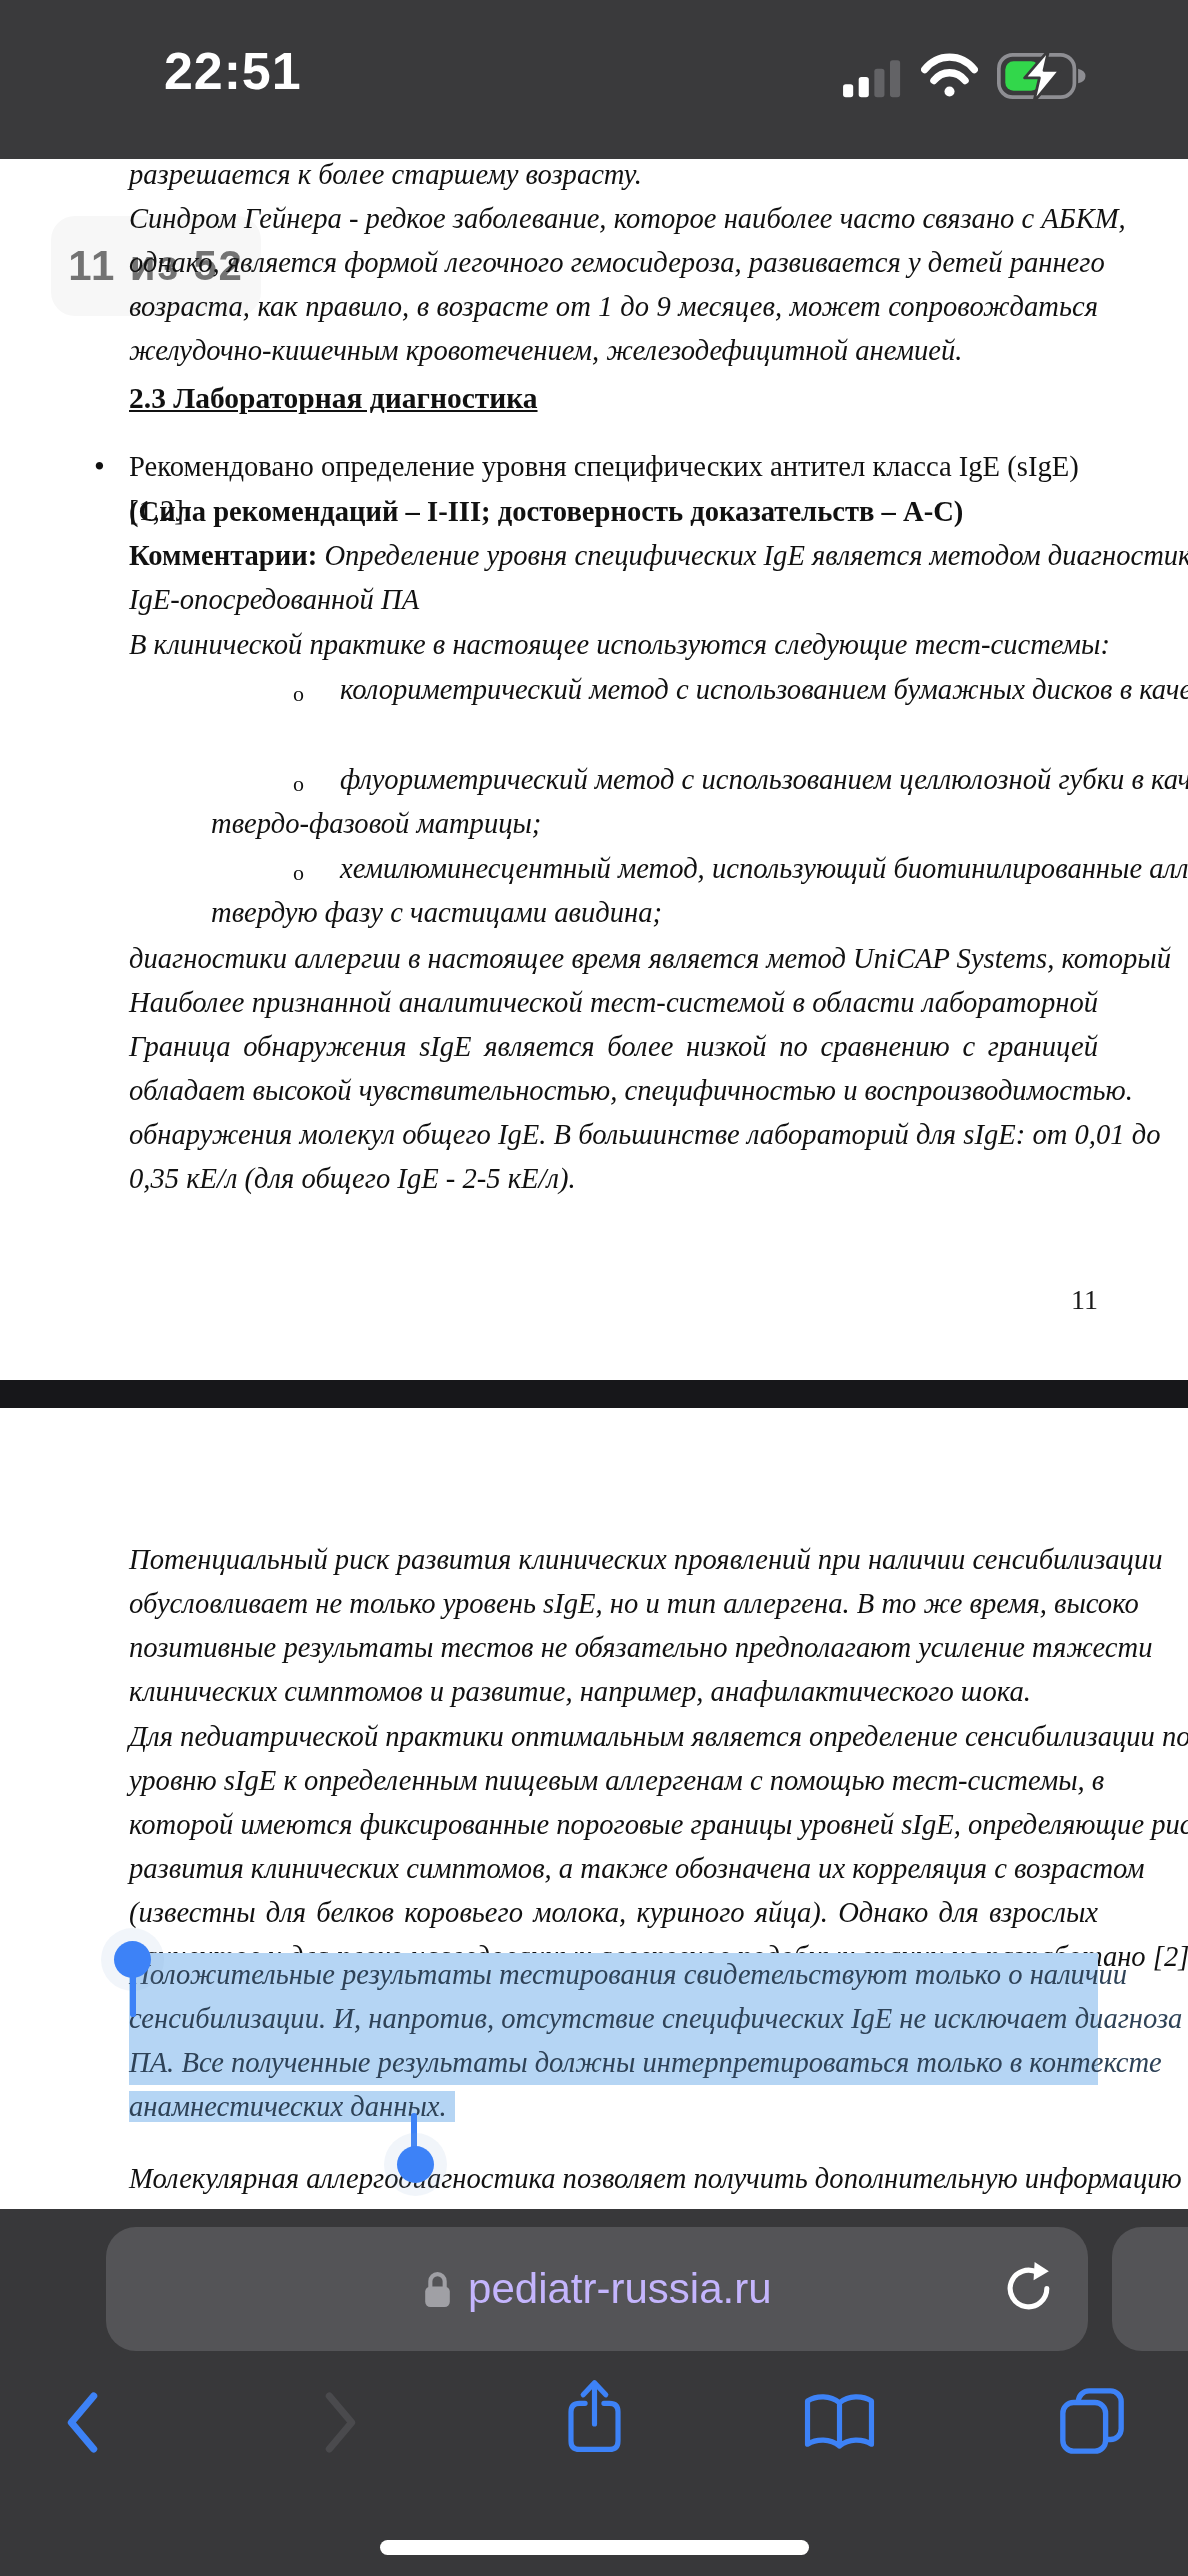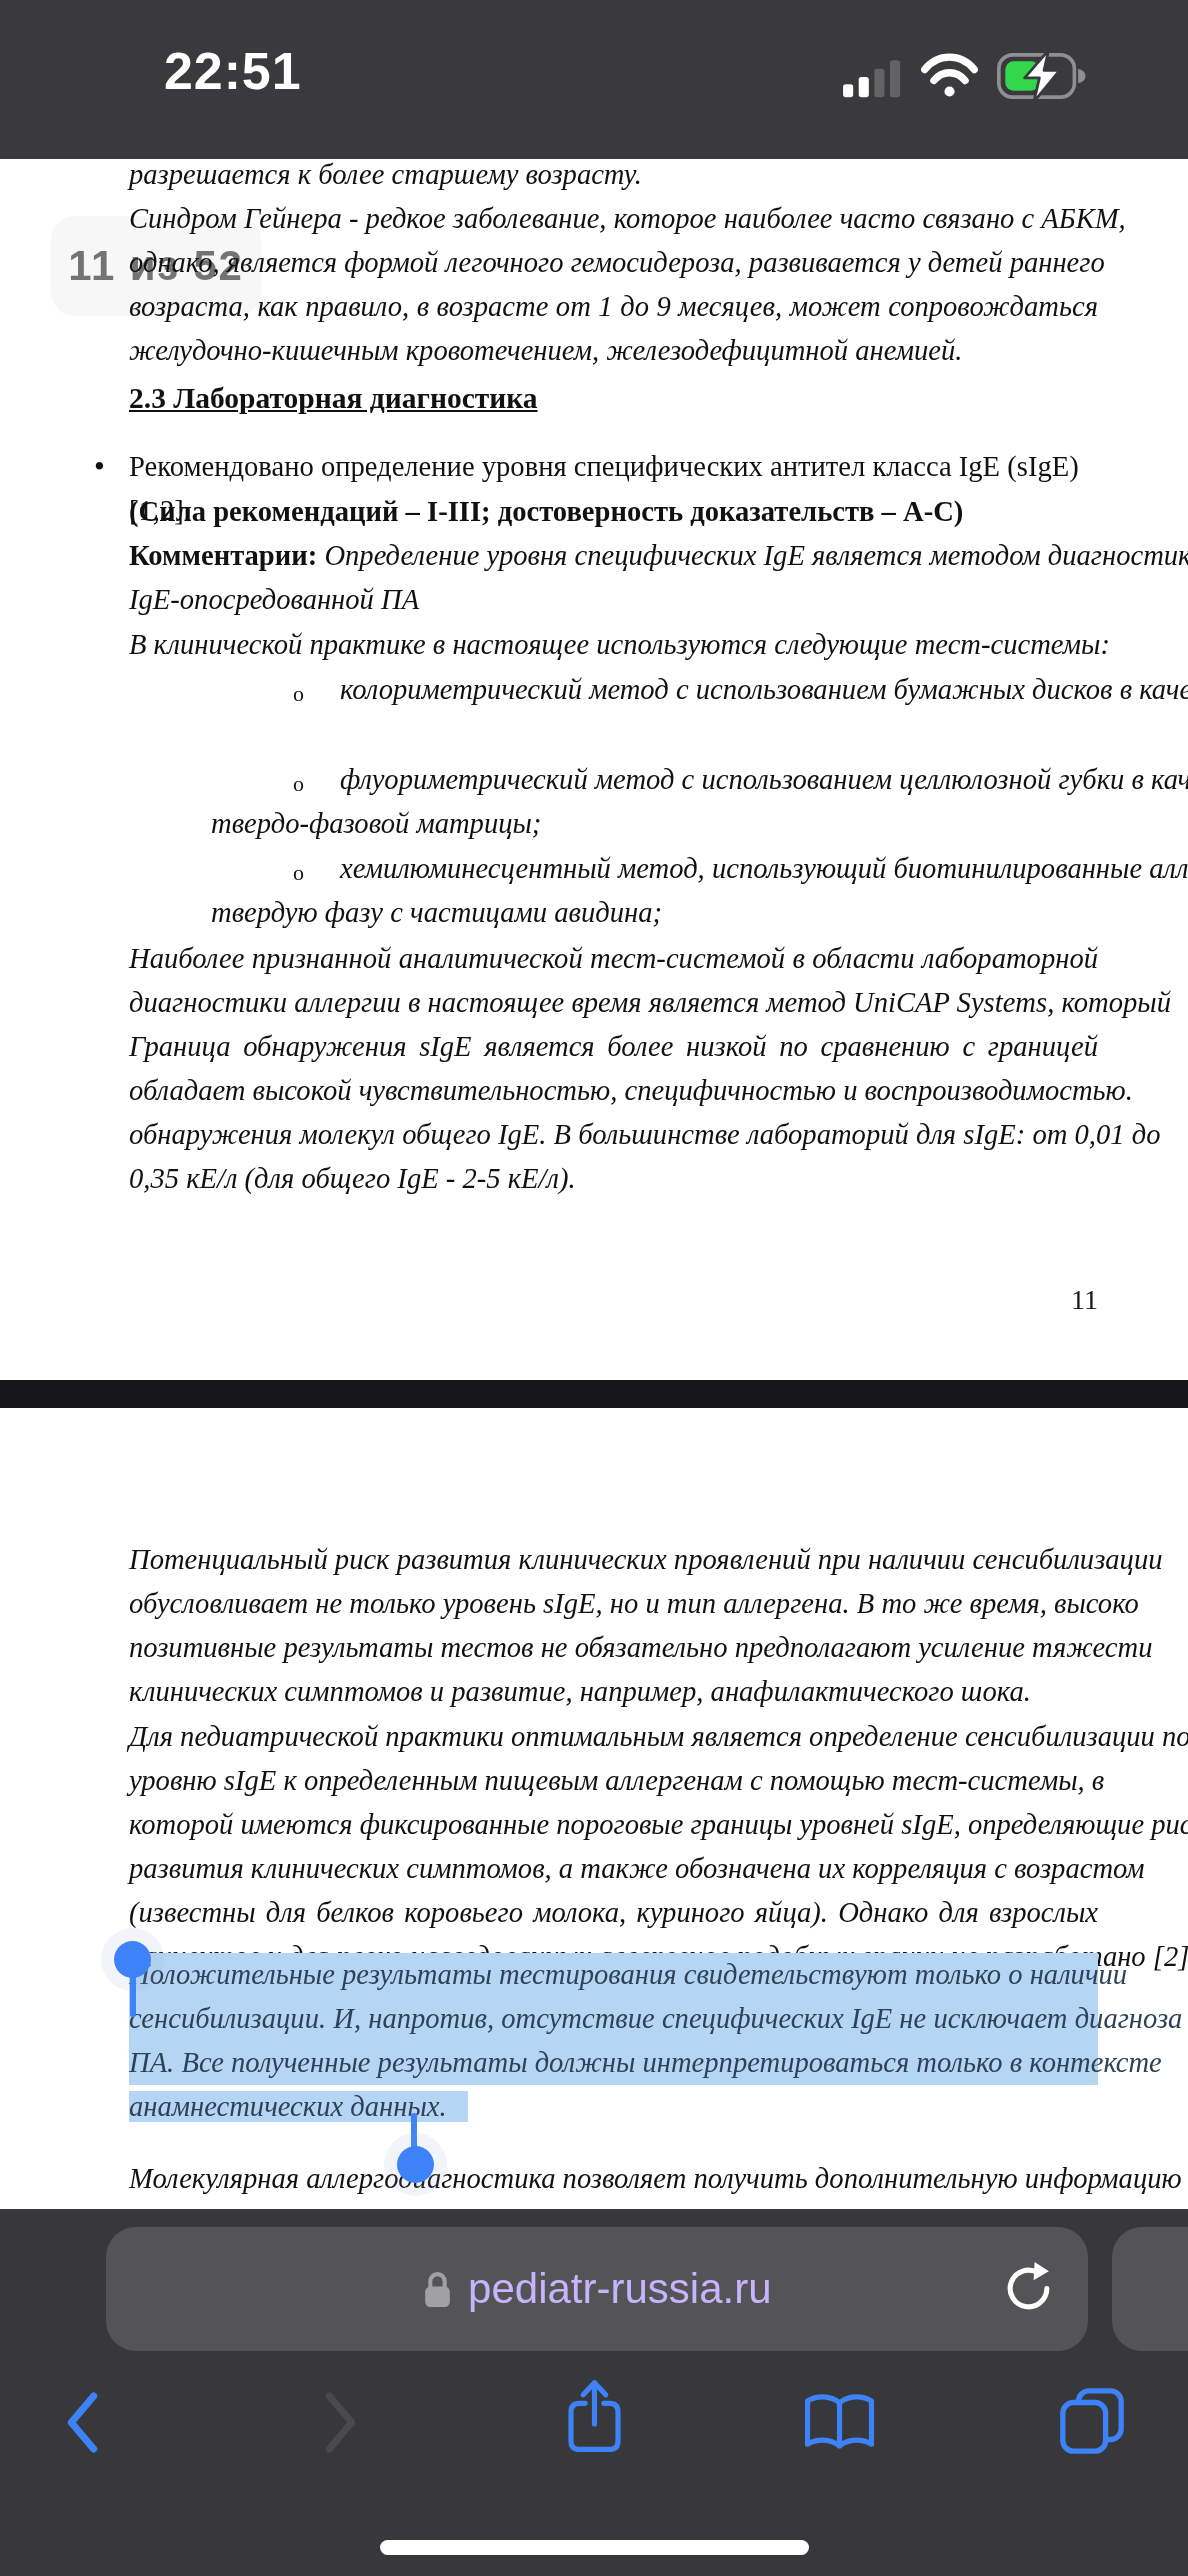--- a/index.html
+++ b/index.html
@@ -130,8 +130,8 @@
       </div>
 
     <div class="doc-block" style="top:778px">
+        <div class="jl">диагностики аллергии в настоящее время является метод UniCAP Systems, который</div>
         <div class="jl">Наиболее признанной аналитической тест-системой в области лабораторной</div>
-        <div class="jl">диагностики аллергии в настоящее время является метод UniCAP Systems, который</div>
         <div class="jl">Граница обнаружения sIgE является более низкой по сравнению с границей</div>
         <div class="jl">обладает высокой чувствительностью, специфичностью и воспроизводимостью.</div>
         <div class="jl">обнаружения молекул общего IgE. В большинстве лабораторий для sIgE: от 0,01 до</div>

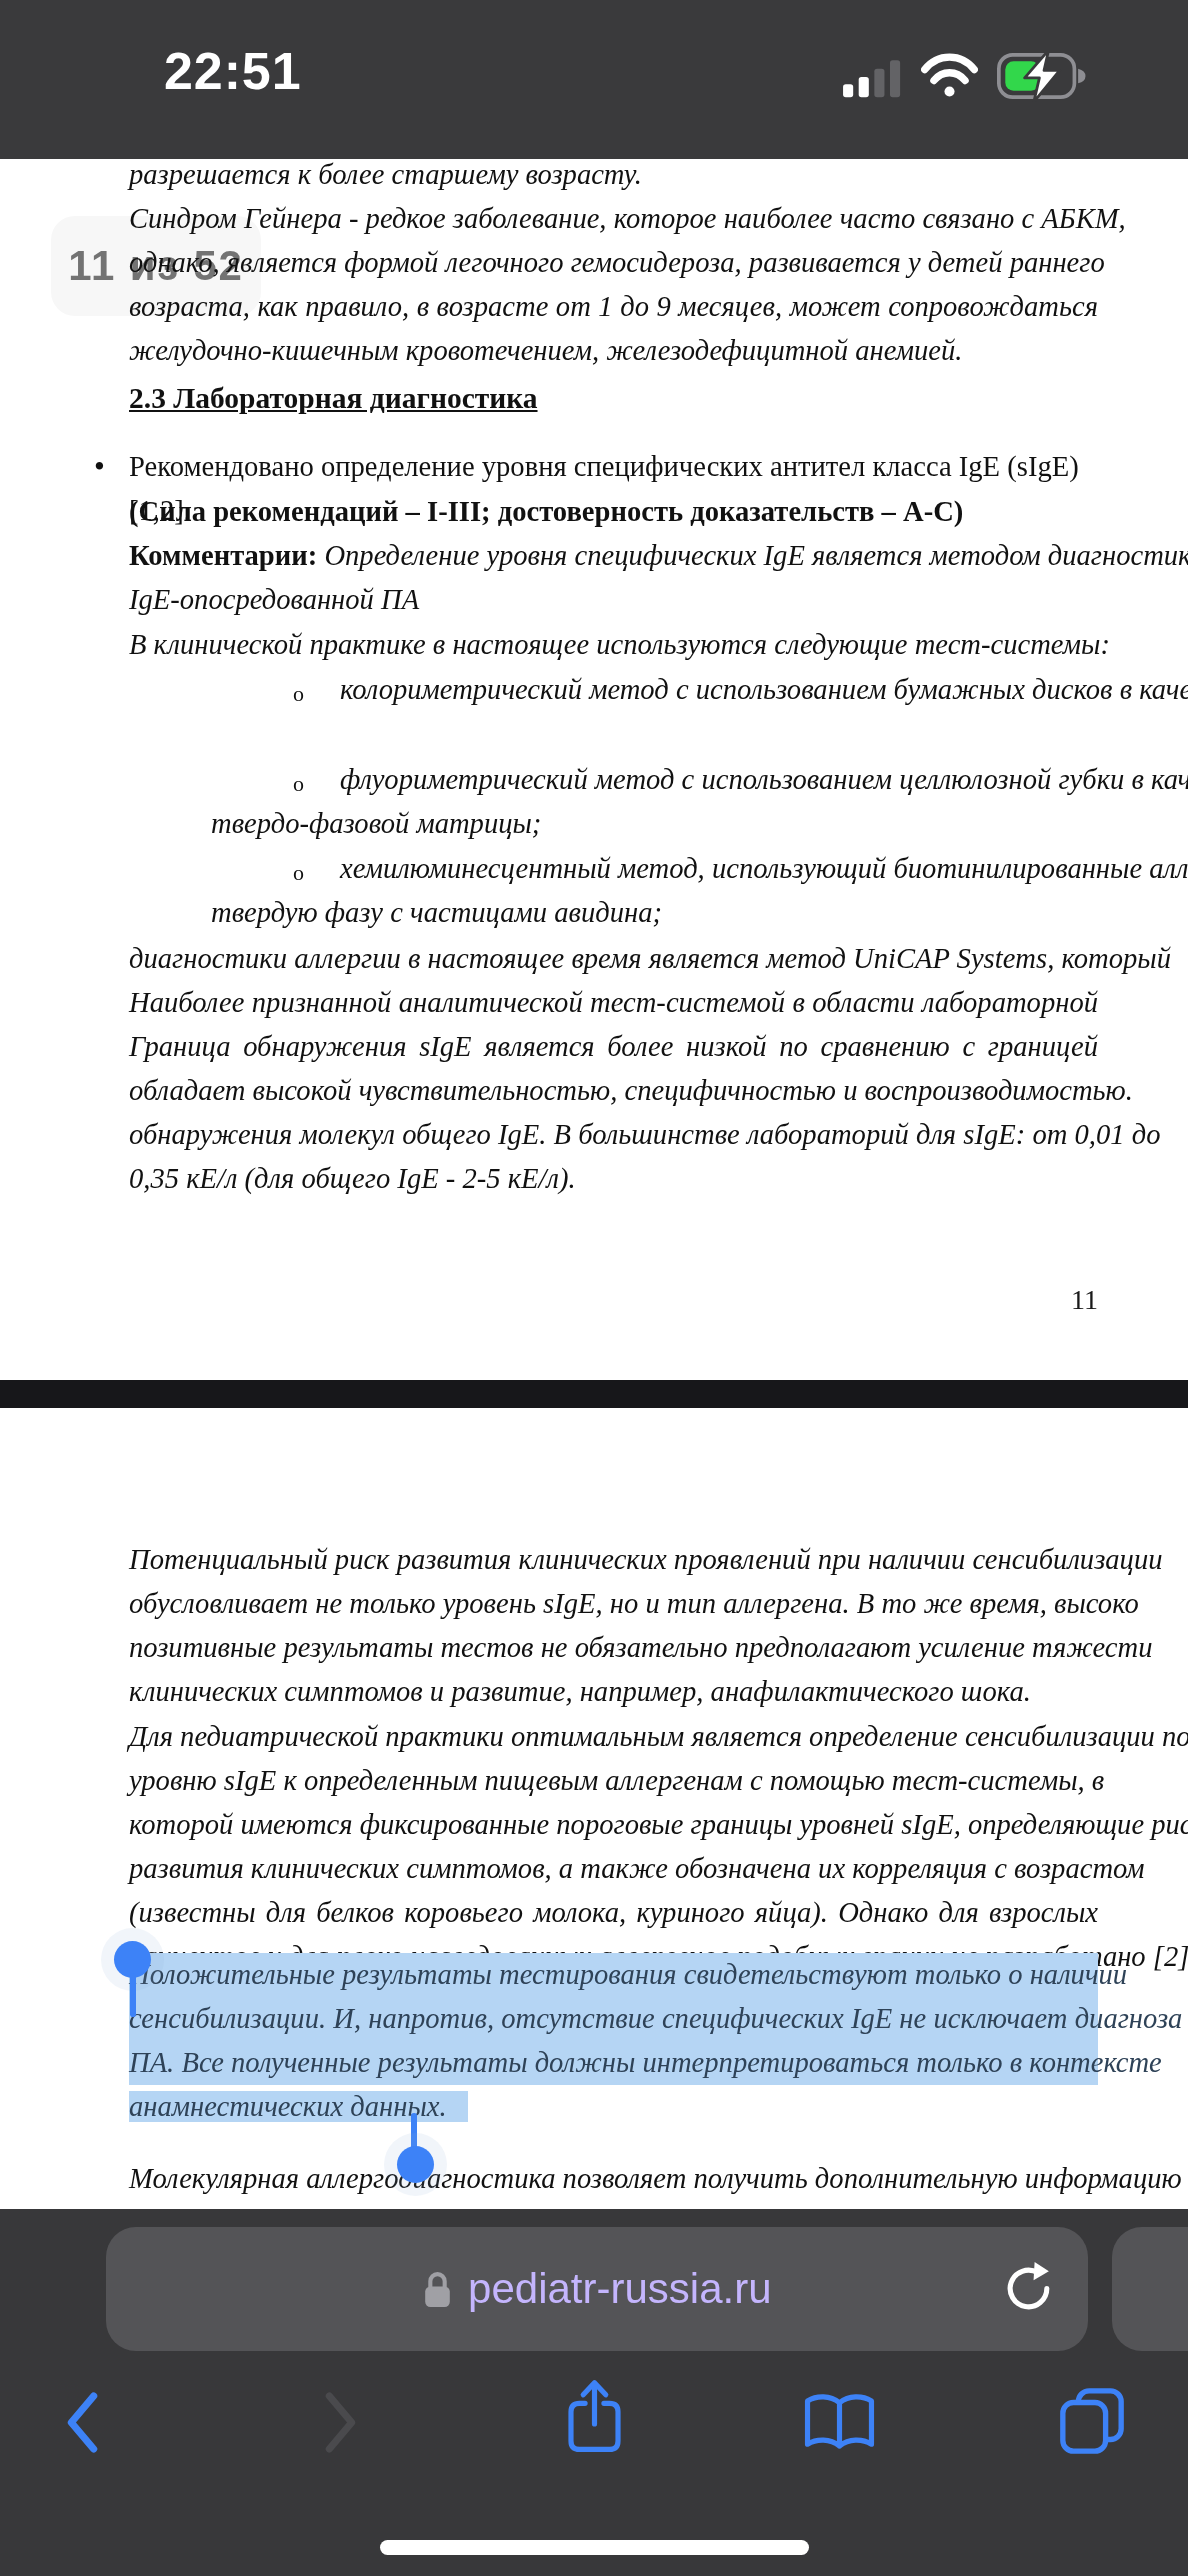--- a/index.html
+++ b/index.html
@@ -42,7 +42,7 @@
   
   .hl .jl{background:#b5d5f4;color:#2e4257;}
   .hl .jl-last{background:none;}
-  .hl .jl-last span{background:#b5d5f4;padding-right:21px;}
+  .hl .jl-last span{background:#b5d5f4;padding-right:8px;}
   .sel-handle-stem{position:absolute;width:5.5px;background:#3d82f7;border-radius:2.8px;}
   .sel-handle-dot{position:absolute;width:37px;height:37px;border-radius:50%;background:#3d82f7;box-shadow:0 0 0 13px rgba(140,170,210,0.12);}
   

